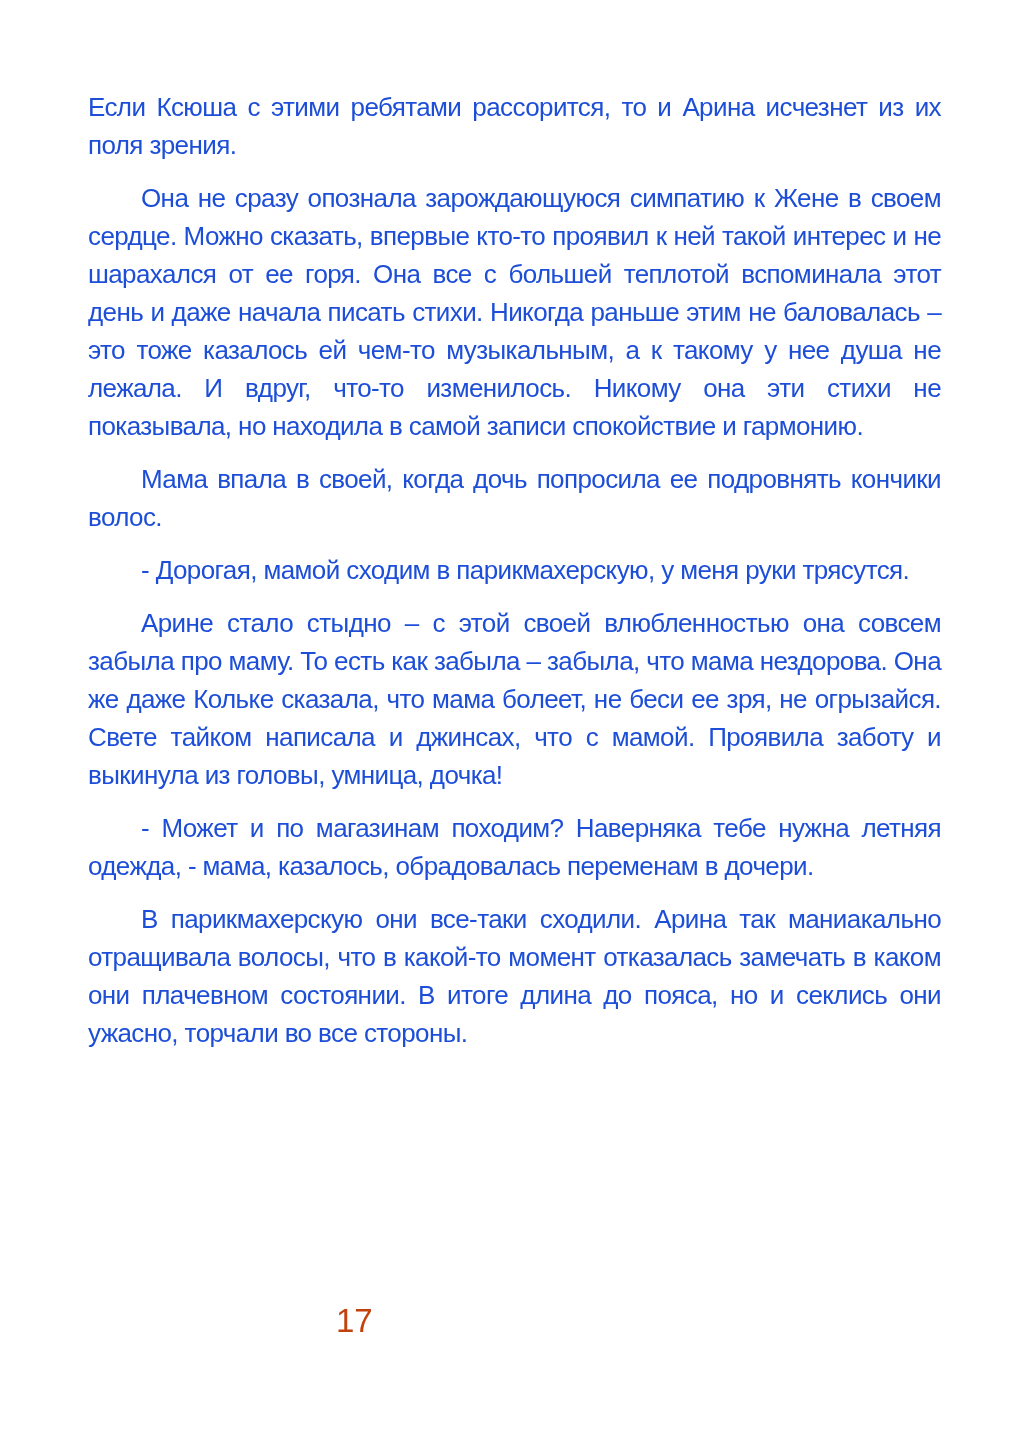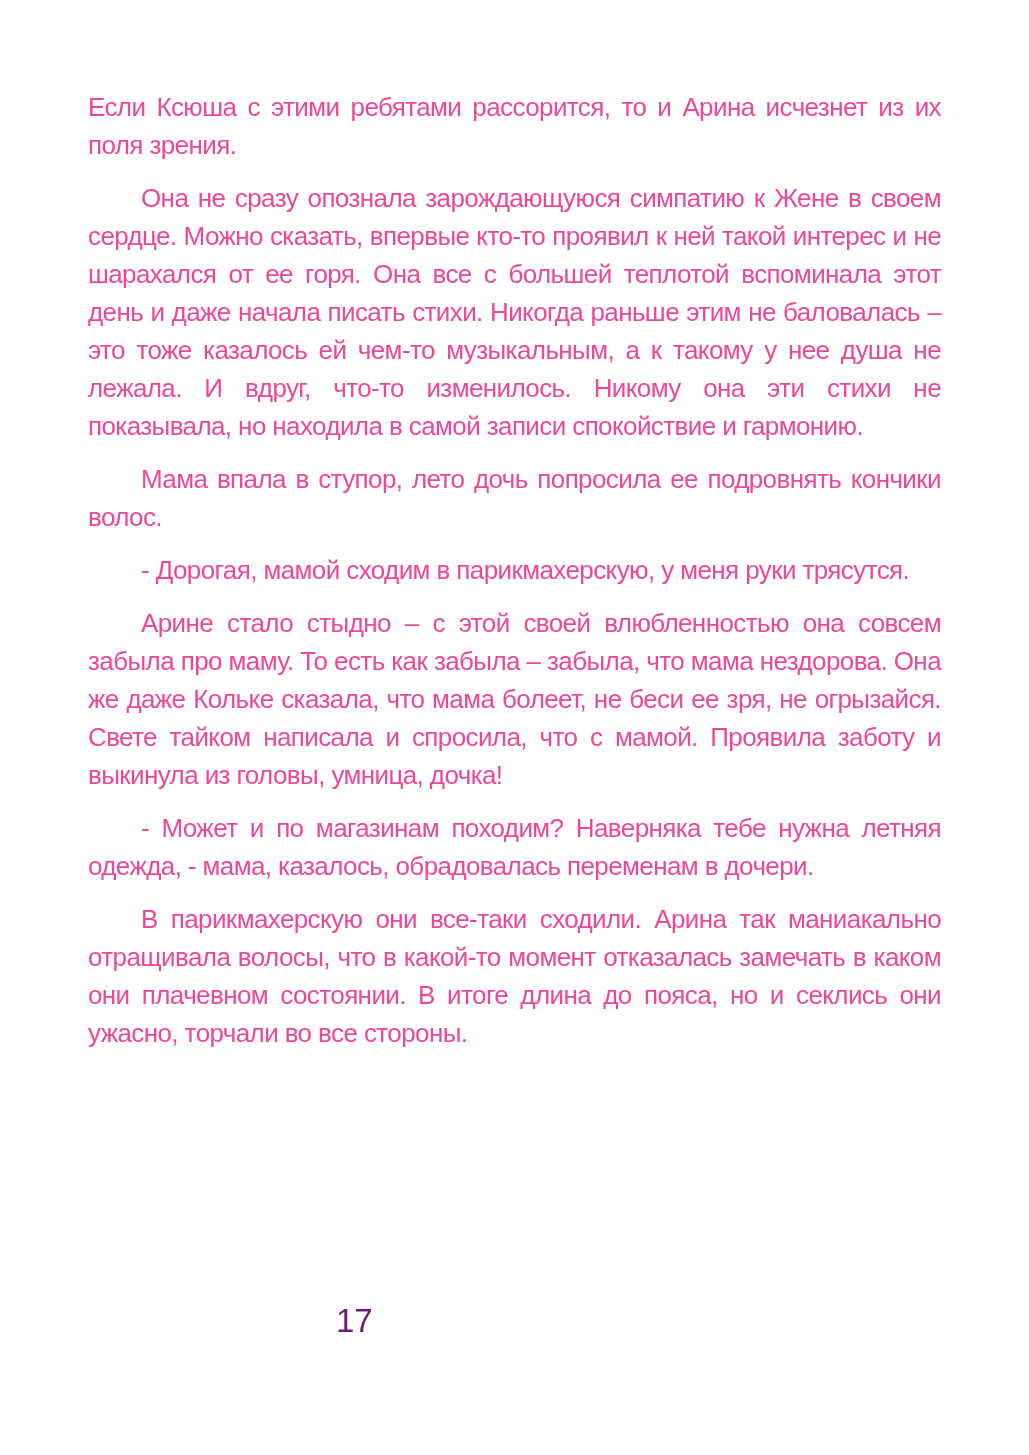--- a/index.html
+++ b/index.html
@@ -36,7 +36,7 @@
     letter-spacing: -0.6px;
     text-align: justify;
     text-indent: 53px;
-    color: #ec4899;
+    color: #1d4ed8;
   }
   p.para.no-indent {
     text-indent: 0;

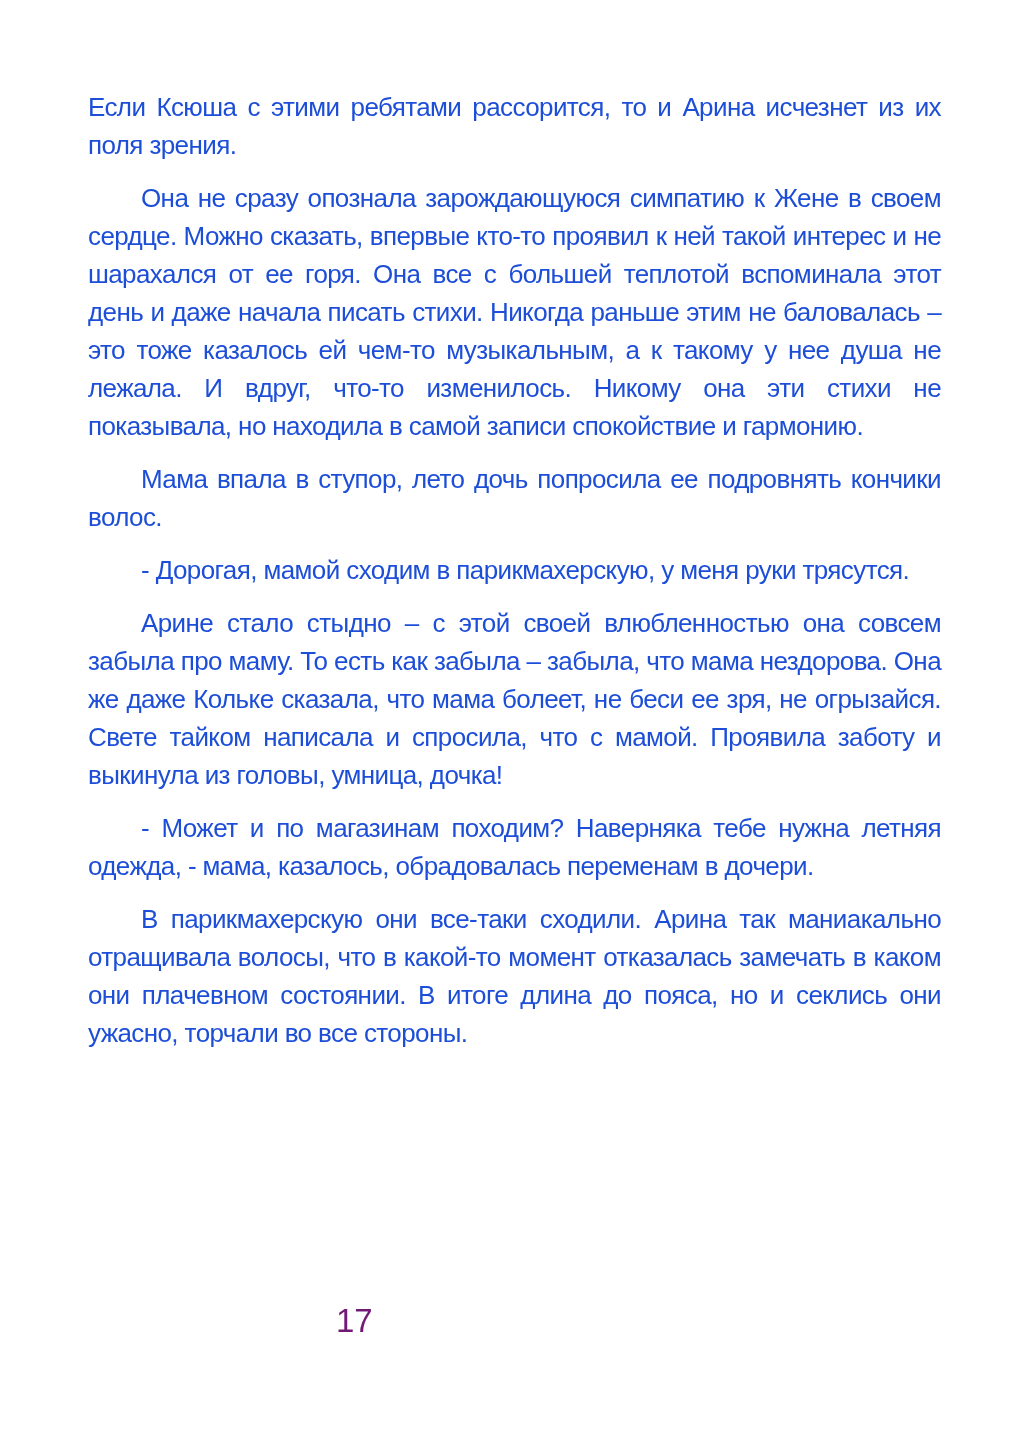--- a/index.html
+++ b/index.html
@@ -60,7 +60,7 @@
   <div class="text-block">
     <p class="para no-indent">Если Ксюша с этими ребятами рассорится, то и Арина исчезнет из их поля зрения.</p>
     <p class="para">Она не сразу опознала зарождающуюся симпатию к Жене в своем сердце. Можно сказать, впервые кто-то проявил к ней такой интерес и не шарахался от ее горя. Она все с большей теплотой вспоминала этот день и даже начала писать стихи. Никогда раньше этим не баловалась – это тоже казалось ей чем-то музыкальным, а к такому у нее душа не лежала. И вдруг, что-то изменилось. Никому она эти стихи не показывала, но находила в самой записи спокойствие и гармонию.</p>
-    <p class="para">Мама впала в ступор, лето дочь попросила ее подровнять кончики волос.</p>
+    <p class="para">Мама впала в своей, когда дочь попросила ее подровнять кончики волос.</p>
     <p class="para">- Дорогая, мамой сходим в парикмахерскую, у меня руки трясутся.</p>
     <p class="para">Арине стало стыдно – с этой своей влюбленностью она совсем забыла про маму. То есть как забыла – забыла, что мама нездорова. Она же даже Кольке сказала, что мама болеет, не беси ее зря, не огрызайся. Свете тайком написала и спросила, что с мамой. Проявила заботу и выкинула из головы, умница, дочка!</p>
     <p class="para">- Может и по магазинам походим? Наверняка тебе нужна летняя одежда, - мама, казалось, обрадовалась переменам в дочери.</p>

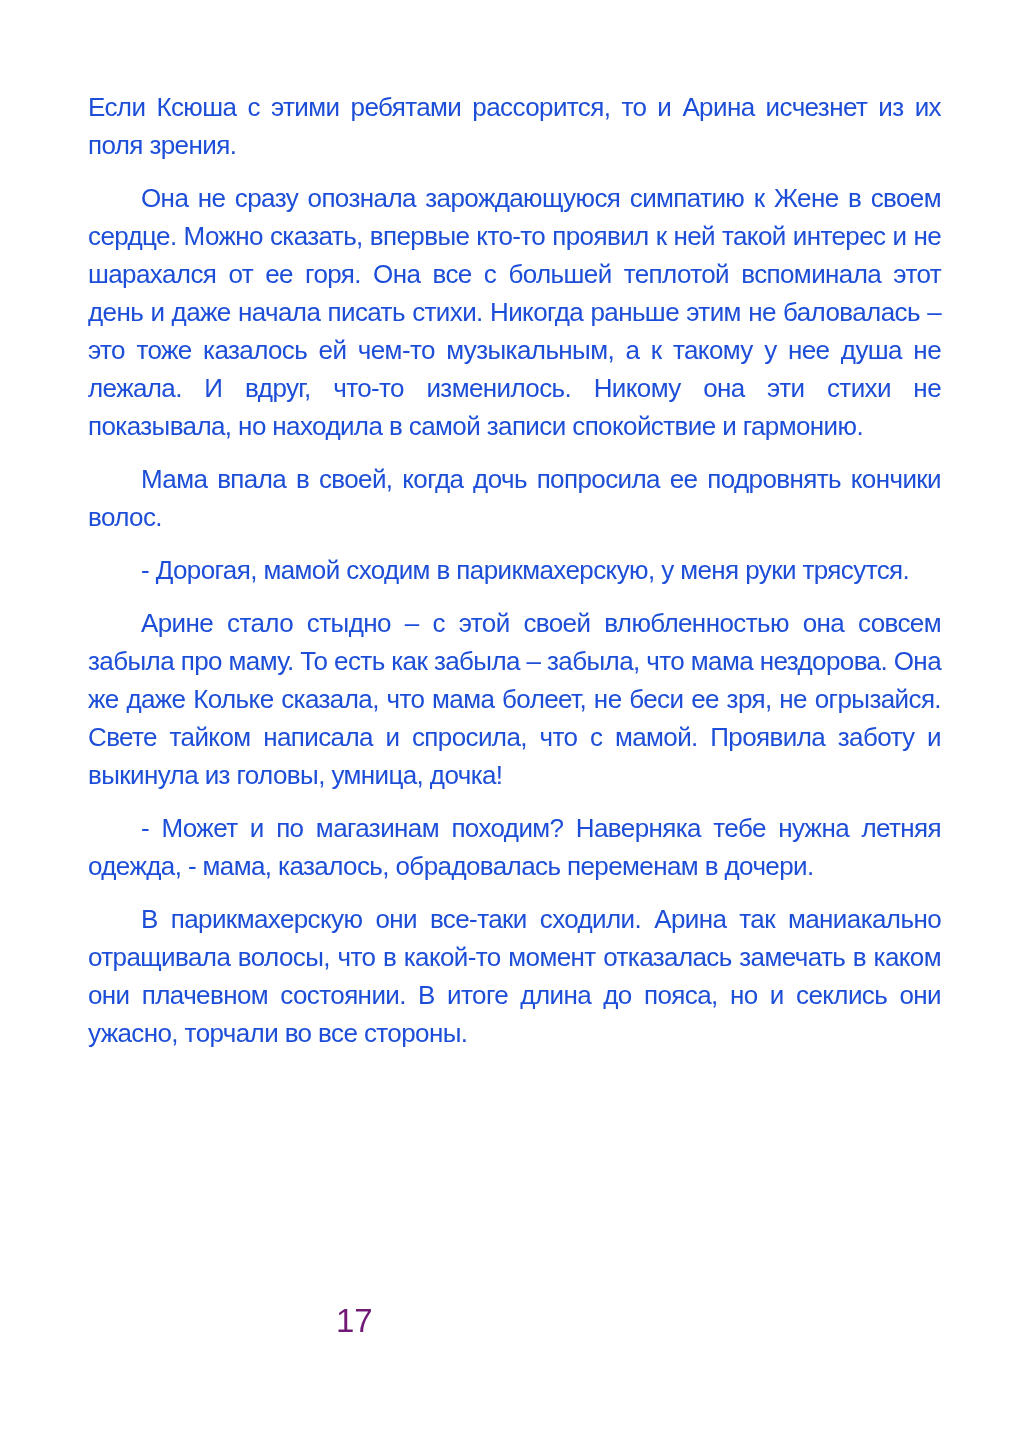--- a/index.html
+++ b/index.html
@@ -62,7 +62,7 @@
     <p class="para">Она не сразу опознала зарождающуюся симпатию к Жене в своем сердце. Можно сказать, впервые кто-то проявил к ней такой интерес и не шарахался от ее горя. Она все с большей теплотой вспоминала этот день и даже начала писать стихи. Никогда раньше этим не баловалась – это тоже казалось ей чем-то музыкальным, а к такому у нее душа не лежала. И вдруг, что-то изменилось. Никому она эти стихи не показывала, но находила в самой записи спокойствие и гармонию.</p>
     <p class="para">Мама впала в своей, когда дочь попросила ее подровнять кончики волос.</p>
     <p class="para">- Дорогая, мамой сходим в парикмахерскую, у меня руки трясутся.</p>
-    <p class="para">Арине стало стыдно – с этой своей влюбленностью она совсем забыла про маму. То есть как забыла – забыла, что мама нездорова. Она же даже Кольке сказала, что мама болеет, не беси ее зря, не огрызайся. Свете тайком написала и спросила, что с мамой. Проявила заботу и выкинула из головы, умница, дочка!</p>
+    <p class="para">Арине стало стыдно – с этой своей влюбленностью она совсем забыла про маму. То есть как забыла – забыла, что мама нездорова. Она же даже Кольке сказала, что мама болеет, не беси ее зря, не огрызайся. Свете тайком написала и джинсах, что с мамой. Проявила заботу и выкинула из головы, умница, дочка!</p>
     <p class="para">- Может и по магазинам походим? Наверняка тебе нужна летняя одежда, - мама, казалось, обрадовалась переменам в дочери.</p>
     <p class="para">В парикмахерскую они все-таки сходили. Арина так маниакально отращивала волосы, что в какой-то момент отказалась замечать в каком они плачевном состоянии. В итоге длина до пояса, но и секлись они ужасно, торчали во все стороны.</p>
   </div>

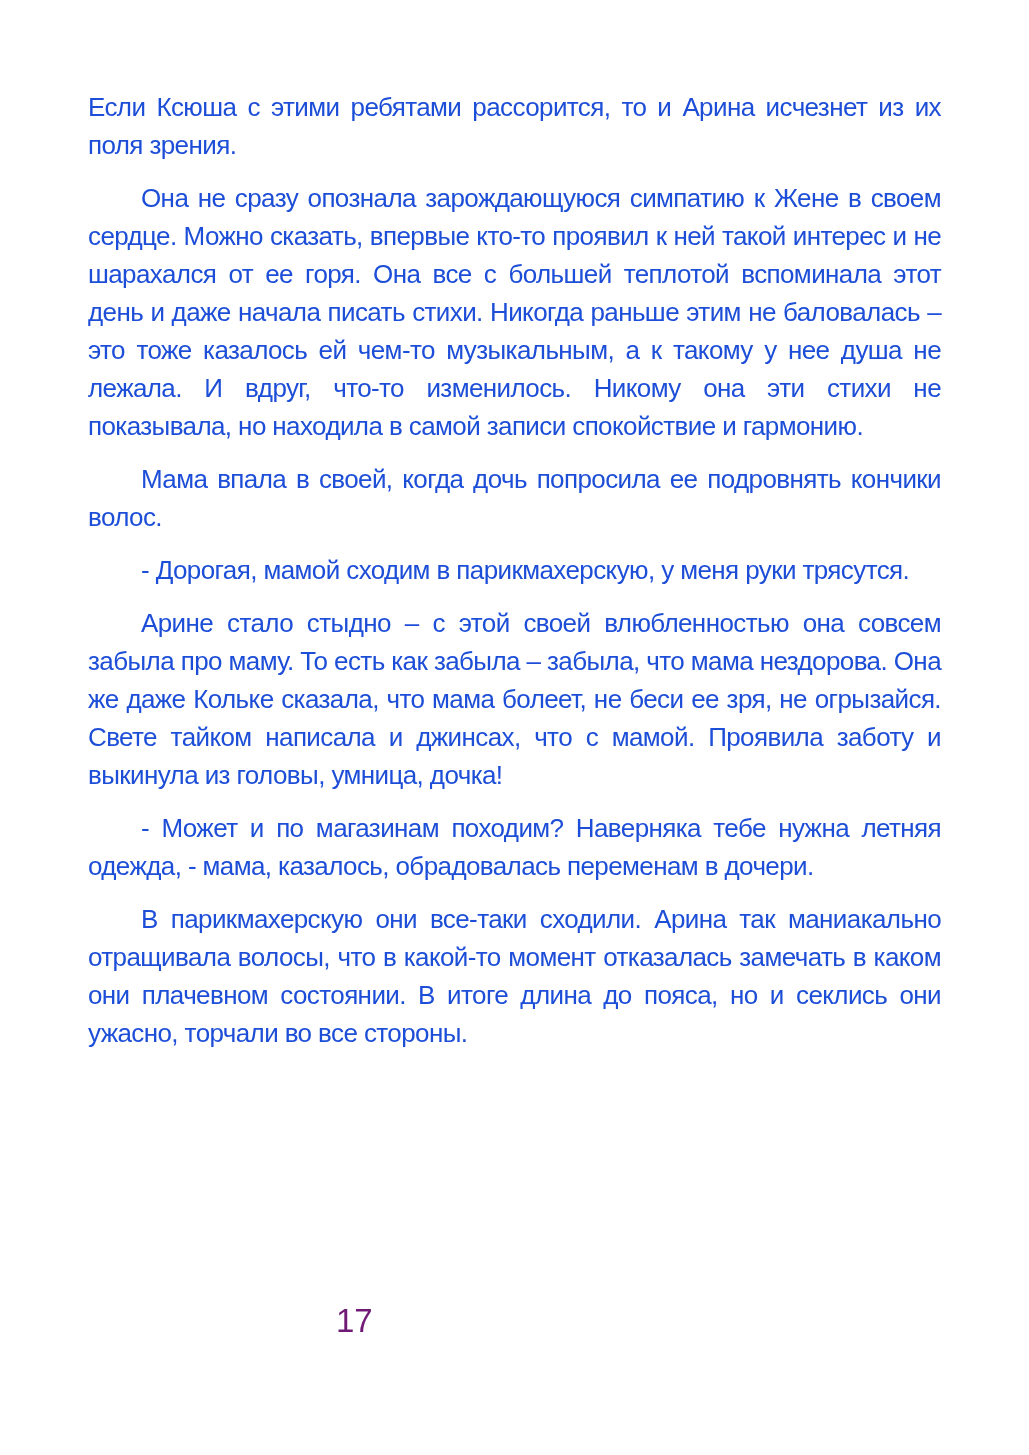--- a/index.html
+++ b/index.html
@@ -50,7 +50,7 @@
     top: 1302px;
     font-size: 33px;
     line-height: 38px;
-    color: #701a75;
+    color: #c2410c;
   }
 </style>
 </head>

